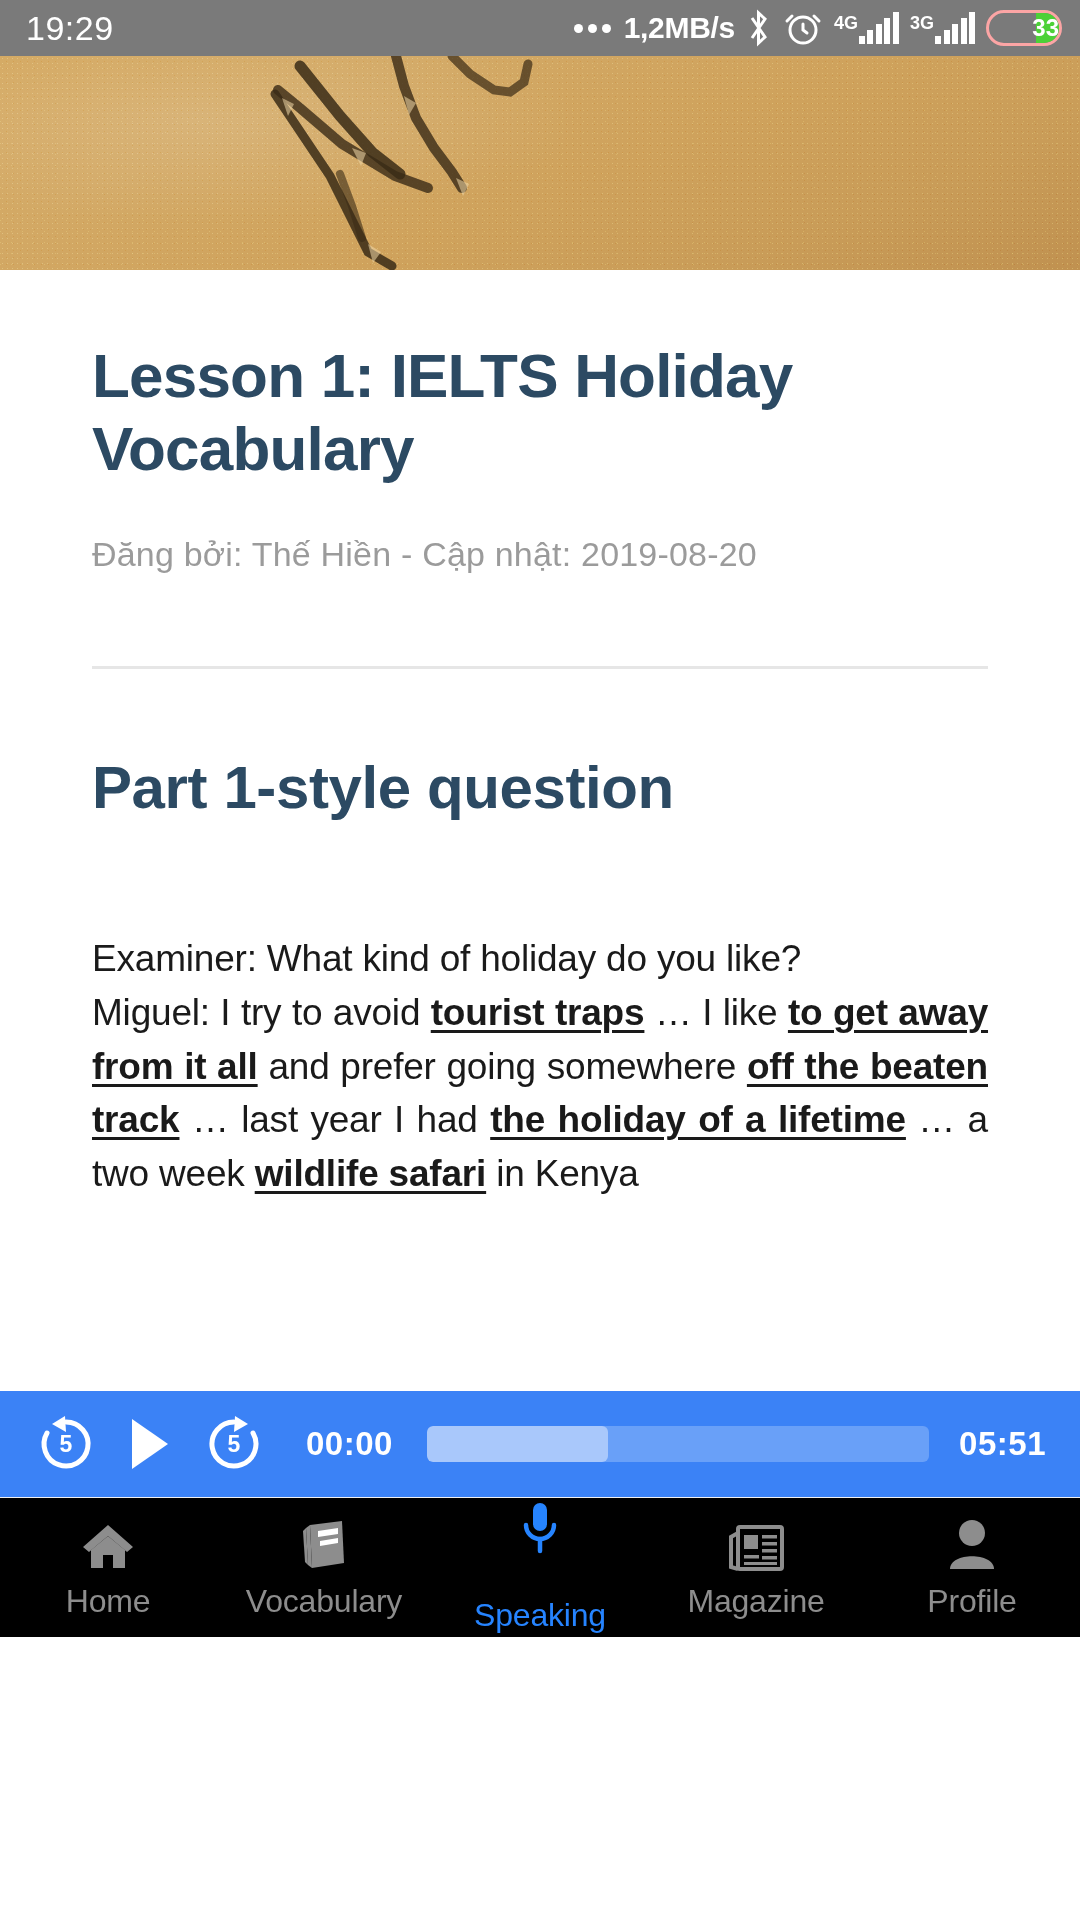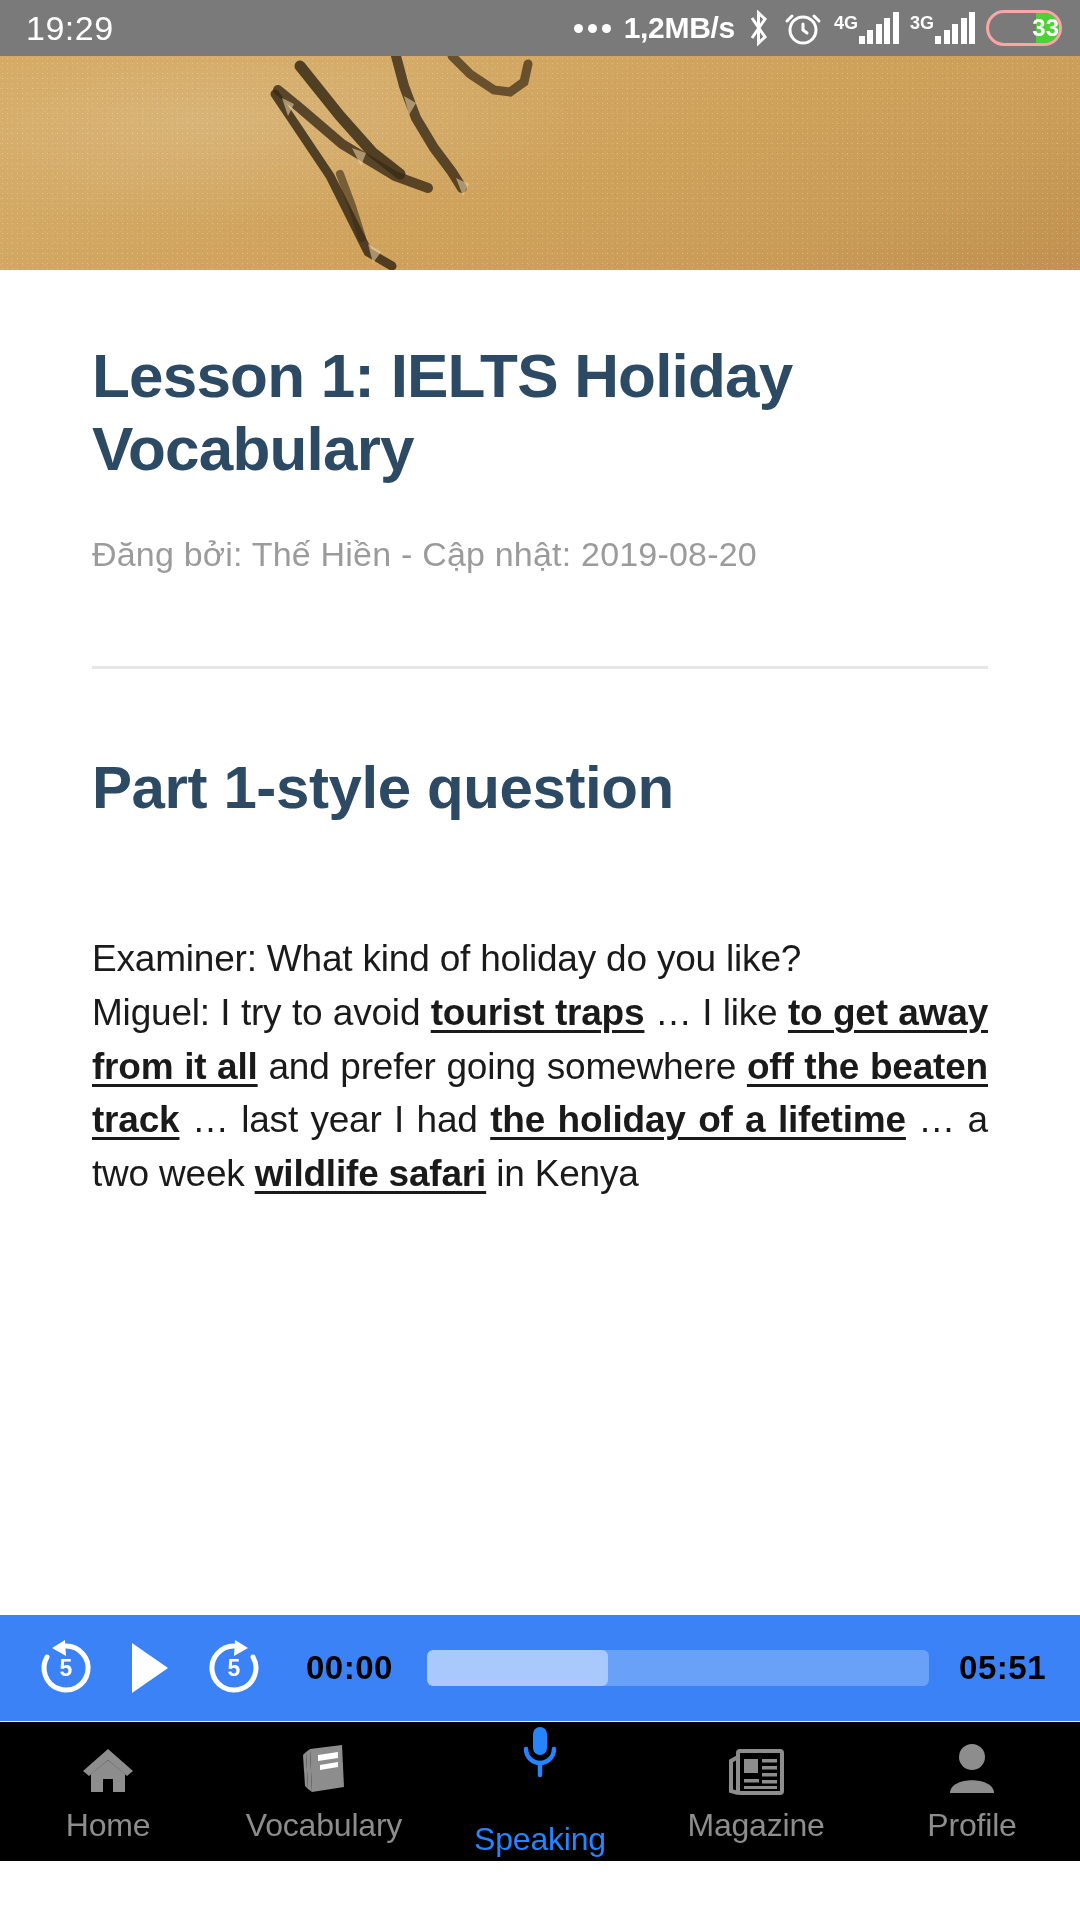--- a/index.html
+++ b/index.html
@@ -9,7 +9,7 @@
     font-family:"Liberation Sans", sans-serif;
     overflow:hidden;
   }
-  .phone { position:relative; width:1080px; height:1861px; background:#fff; }
+  .phone { position:relative; width:1080px; height:1637px; background:#fff; }
 
   
   .statusbar{

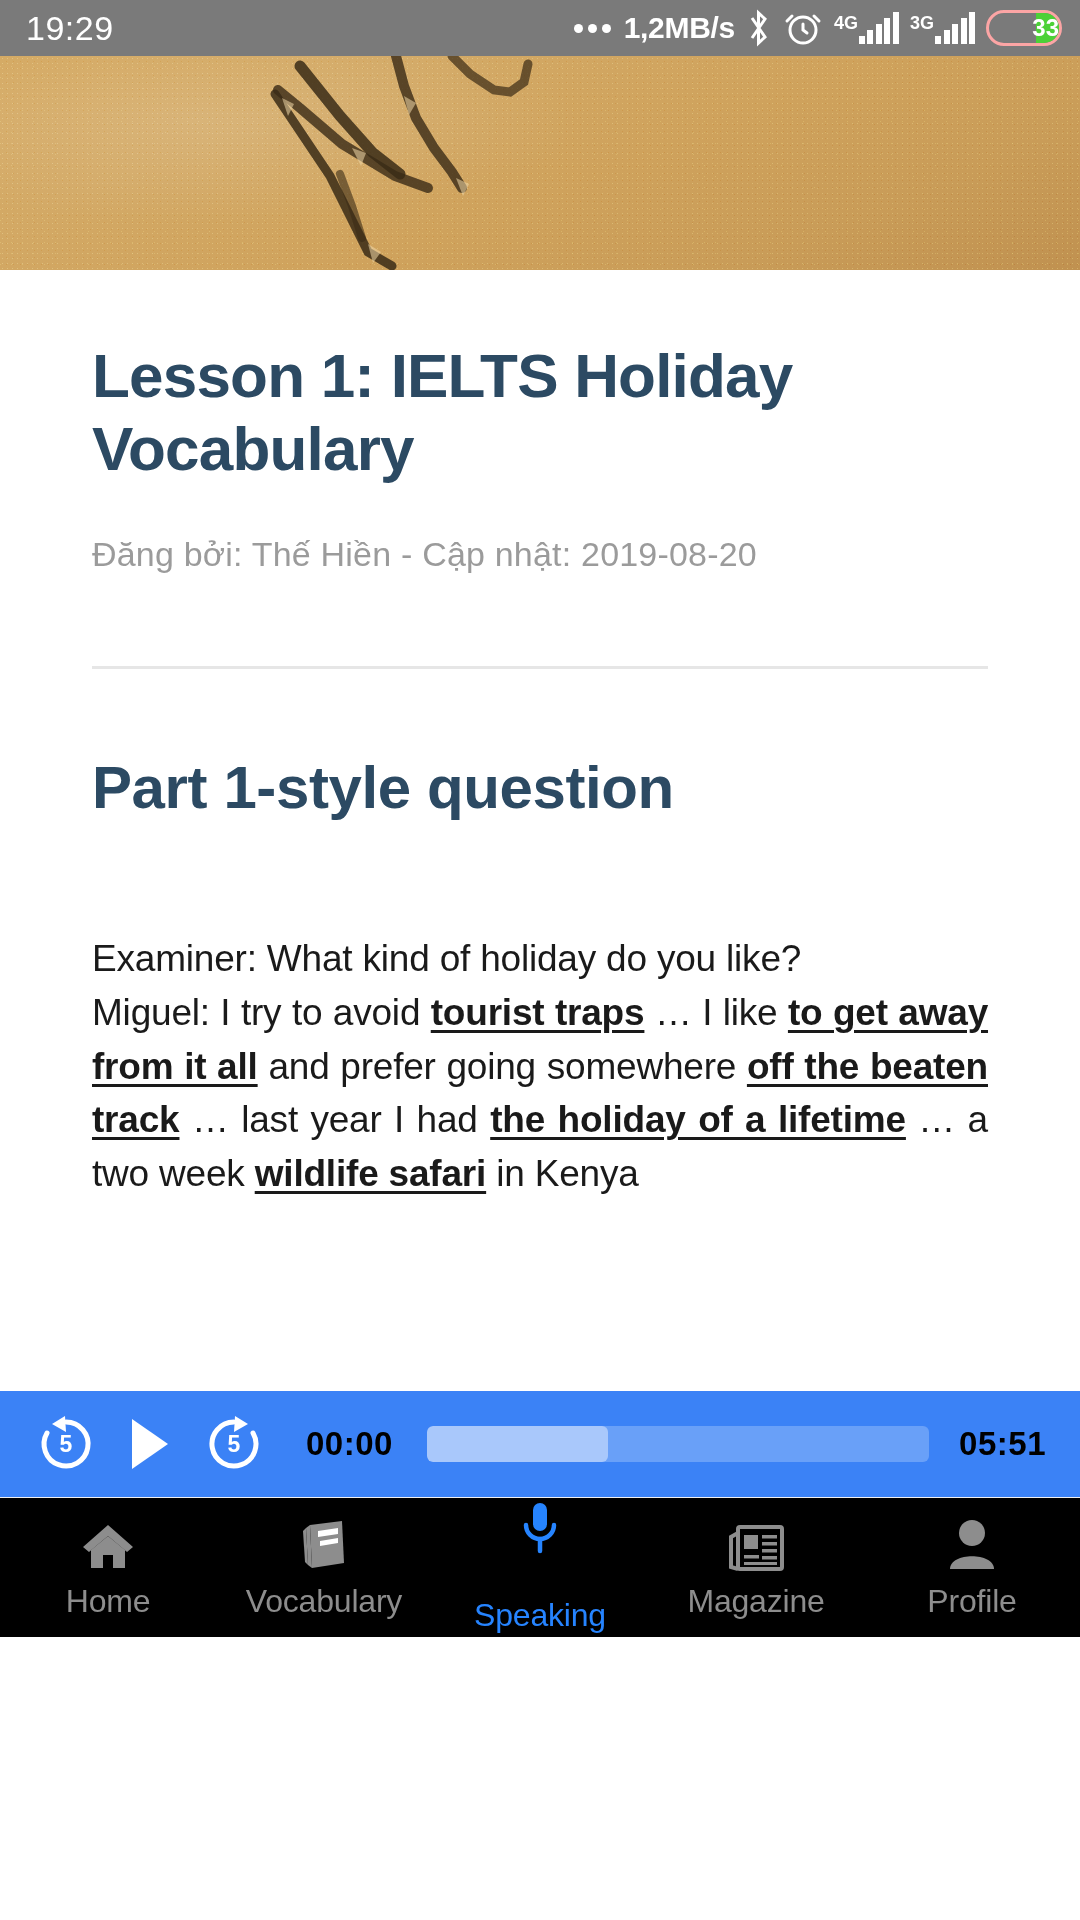--- a/index.html
+++ b/index.html
@@ -97,7 +97,7 @@
     font-size:23px; font-weight:700; color:#fff;
   }
   .play-tri{ margin:0 30px 0 12px; }
-  .time{ font-size:33px; font-weight:700; color:#000000; letter-spacing:.5px; }
+  .time{ font-size:33px; font-weight:700; color:#ffffff; letter-spacing:.5px; }
   .t-left{ margin-left:24px; }
   .t-right{ margin-left:30px; }
   .progress{

